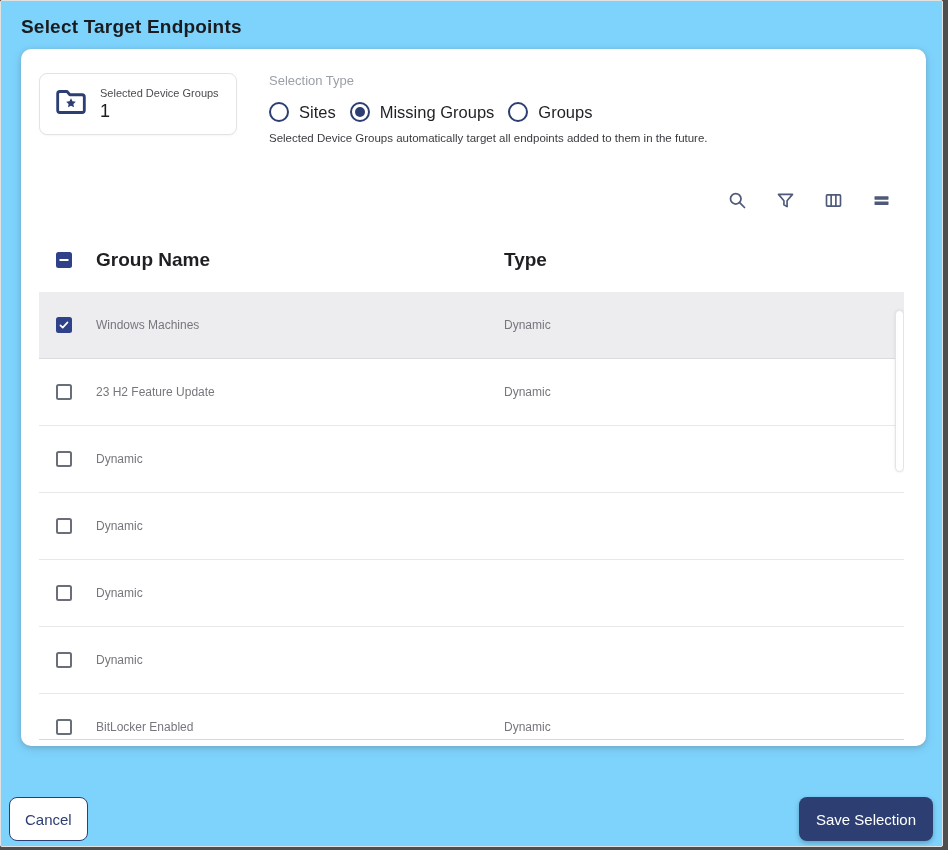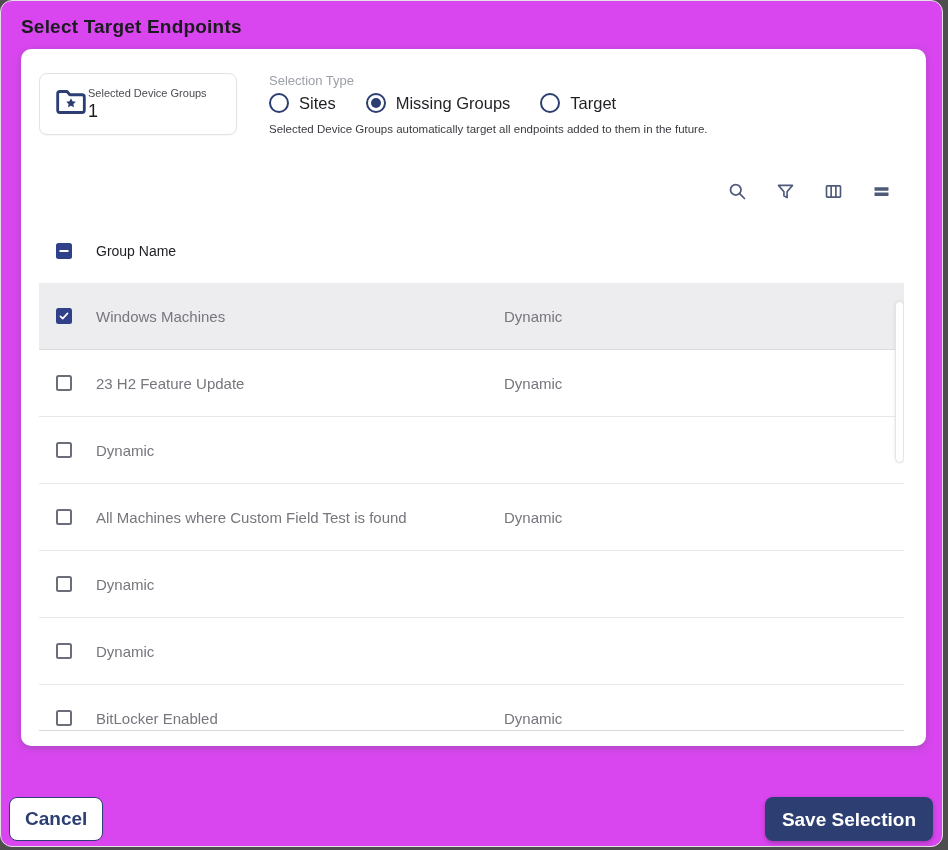--- a/index.html
+++ b/index.html
@@ -7,7 +7,7 @@
     font-family:"Liberation Sans", sans-serif; background:#4e4e4e; }
 
   .dialog { position:absolute; left:0; top:0; width:943px; height:847px;
-    background:#d946ef; border:1px solid #e2e2e2; border-radius:12px; }
+    background:#7dd3fc; border:1px solid #e2e2e2; border-radius:2px; }
 
   .dialog-title { padding:15px 0 0 20px; font-size:19px; font-weight:600;
     color:#1a1b1e; letter-spacing:.2px; }

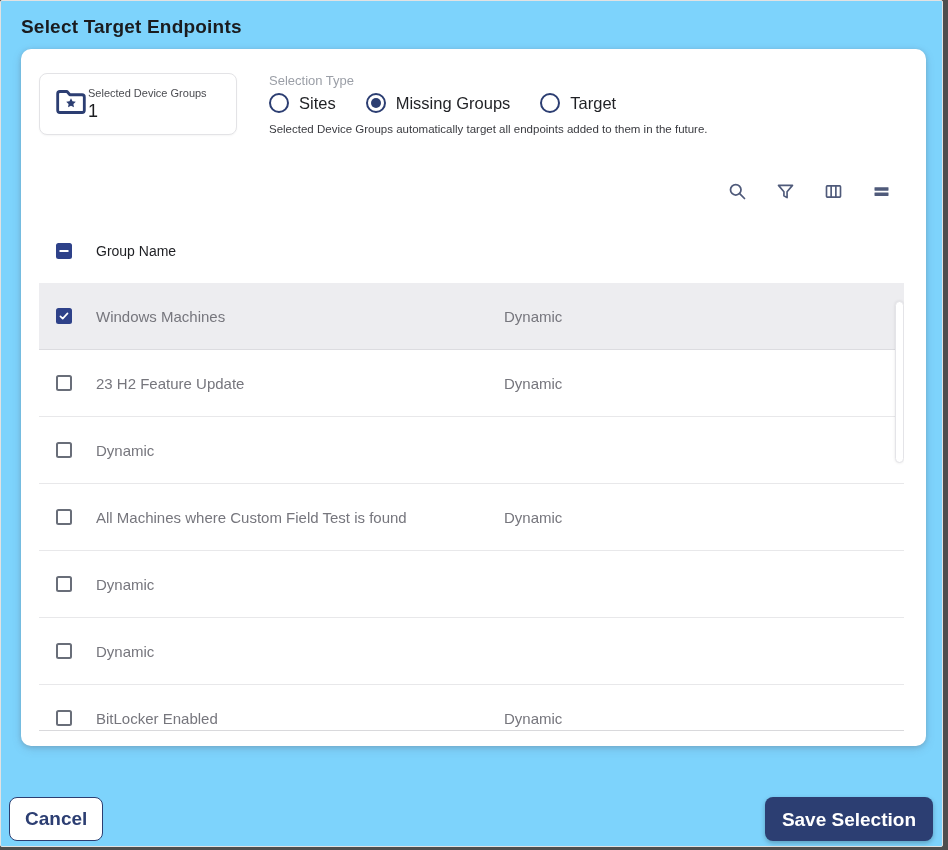--- a/index.html
+++ b/index.html
@@ -26,7 +26,7 @@
   .summary-text .val { font-size:18px; color:#1c1d20; margin-top:2px; }
 
   .selection-block { margin-left:32px; padding-top:0; }
-  .selection-label { font-size:13px; color:#9b9fa7; margin-bottom:5px; }
+  .selection-label { font-size:13px; color:#9b9fa7; margin-bottom:14px; }
   .radio-row { display:flex; align-items:center; gap:30px; }
   .radio-opt { display:flex; align-items:center; gap:10px; cursor:pointer; }
   .radio-circle { width:20px; height:20px; border:2px solid #2c3e72; border-radius:50%;

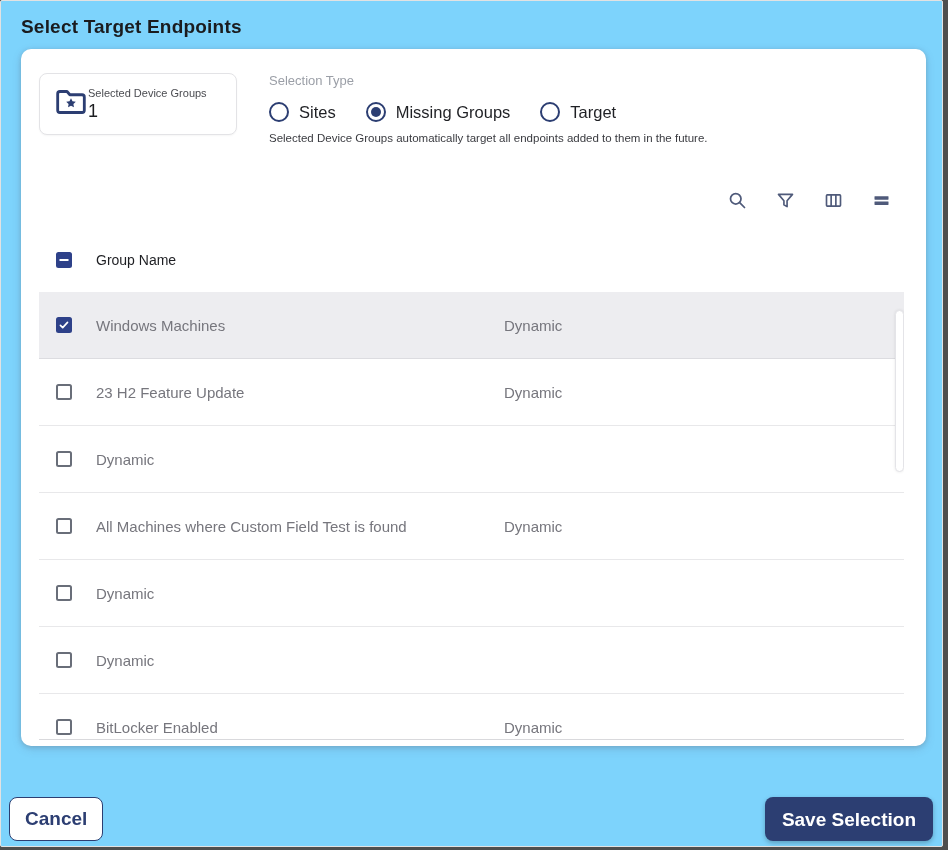--- a/index.html
+++ b/index.html
@@ -20,7 +20,7 @@
   .top-row { display:flex; align-items:flex-start; }
 
   .summary-card { width:198px; height:62px; border:1px solid #e3e3e6; border-radius:8px;
-    display:flex; align-items:center; padding:8px 10px 8px 14px;
+    display:flex; align-items:center; gap:12px; padding:8px 10px 8px 14px;
     background:#fff; box-shadow:0 1px 2px rgba(0,0,0,.04); }
   .summary-text .lbl { font-size:11px; color:#4a4b50; }
   .summary-text .val { font-size:18px; color:#1c1d20; margin-top:2px; }

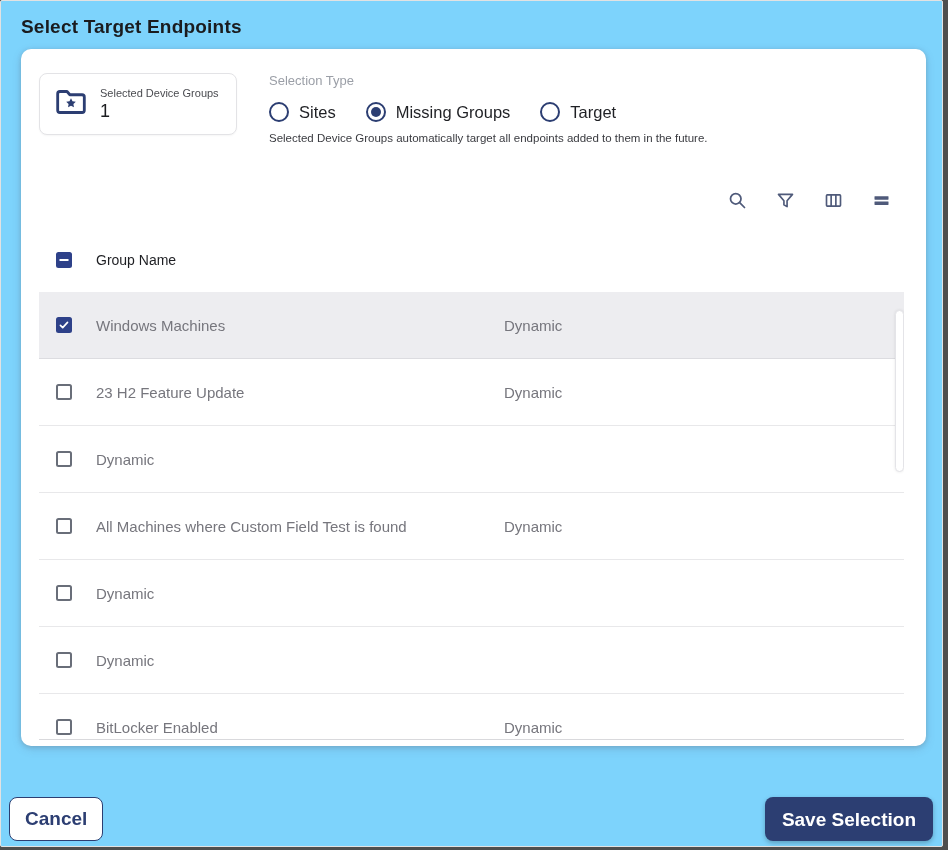--- a/index.html
+++ b/index.html
@@ -27,7 +27,7 @@
 
   .selection-block { margin-left:32px; padding-top:0; }
   .selection-label { font-size:13px; color:#9b9fa7; margin-bottom:14px; }
-  .radio-row { display:flex; align-items:center; gap:30px; }
+  .radio-row { display:flex; align-items:center; gap:14px; }
   .radio-opt { display:flex; align-items:center; gap:10px; cursor:pointer; }
   .radio-circle { width:20px; height:20px; border:2px solid #2c3e72; border-radius:50%;
     position:relative; flex:0 0 auto; background:#fff; }

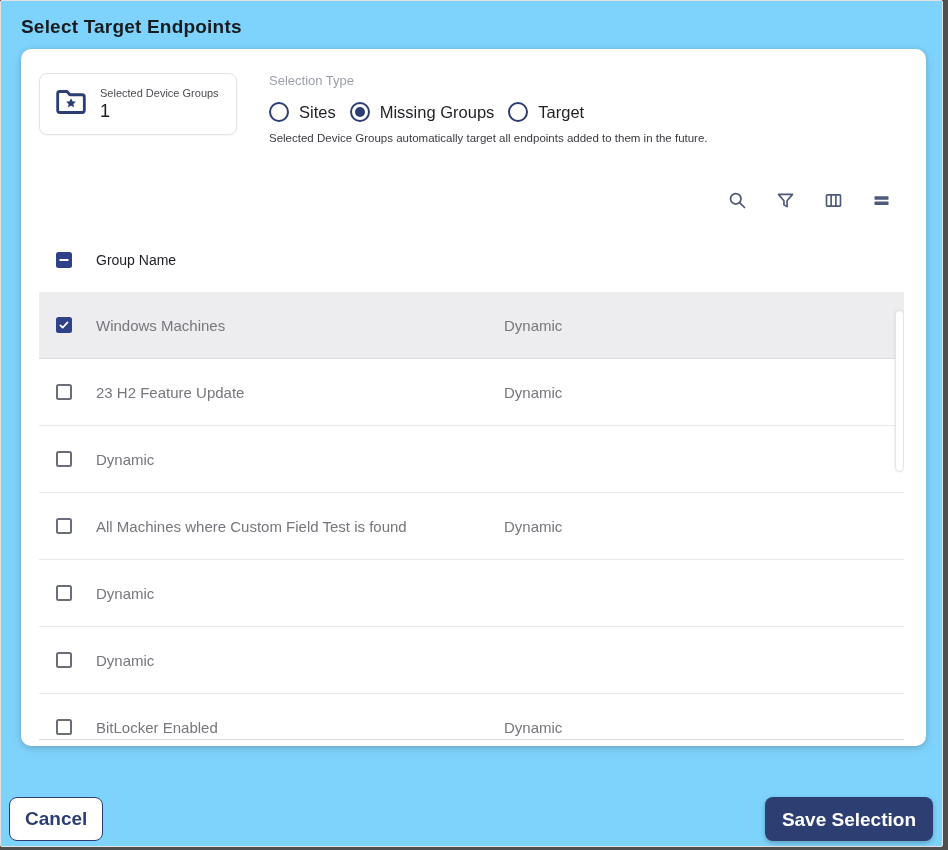--- a/index.html
+++ b/index.html
@@ -108,7 +108,7 @@
           </div>
           <div class="radio-opt">
             <span class="radio-circle"></span>
-            <span class="radio-text">Target</span>
+            <span class="radio-text">Groups</span>
           </div>
         </div>
         <div class="helper-text">Selected Device Groups automatically target all endpoints added to them in the future.</div>

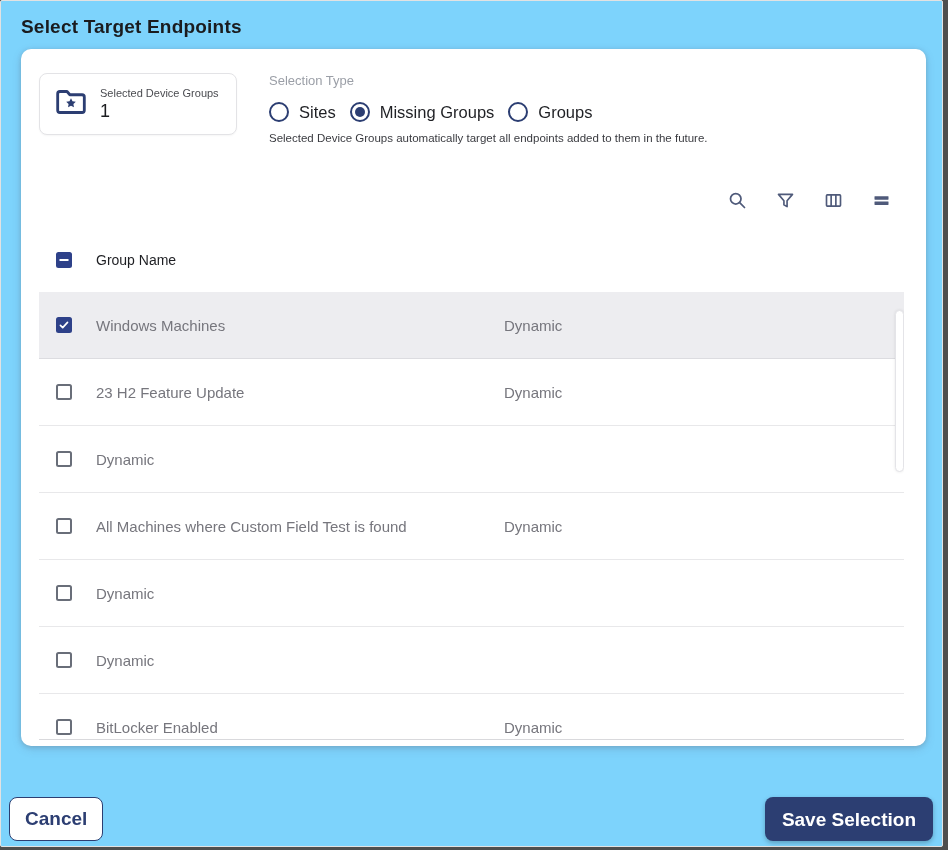--- a/index.html
+++ b/index.html
@@ -43,7 +43,7 @@
 
   .grid-head { display:grid; grid-template-columns:40px 408px 1fr; height:64px;
     align-items:center; padding-left:17px; }
-  .grid-head .hdr { font-size:14px; font-weight:400; color:#1e1f23; }
+  .grid-head .hdr { font-size:19px; font-weight:700; color:#1e1f23; }
 
   .rows-viewport { height:448px; overflow:hidden; border-bottom:1px solid #d9d9dc;
     position:relative; }

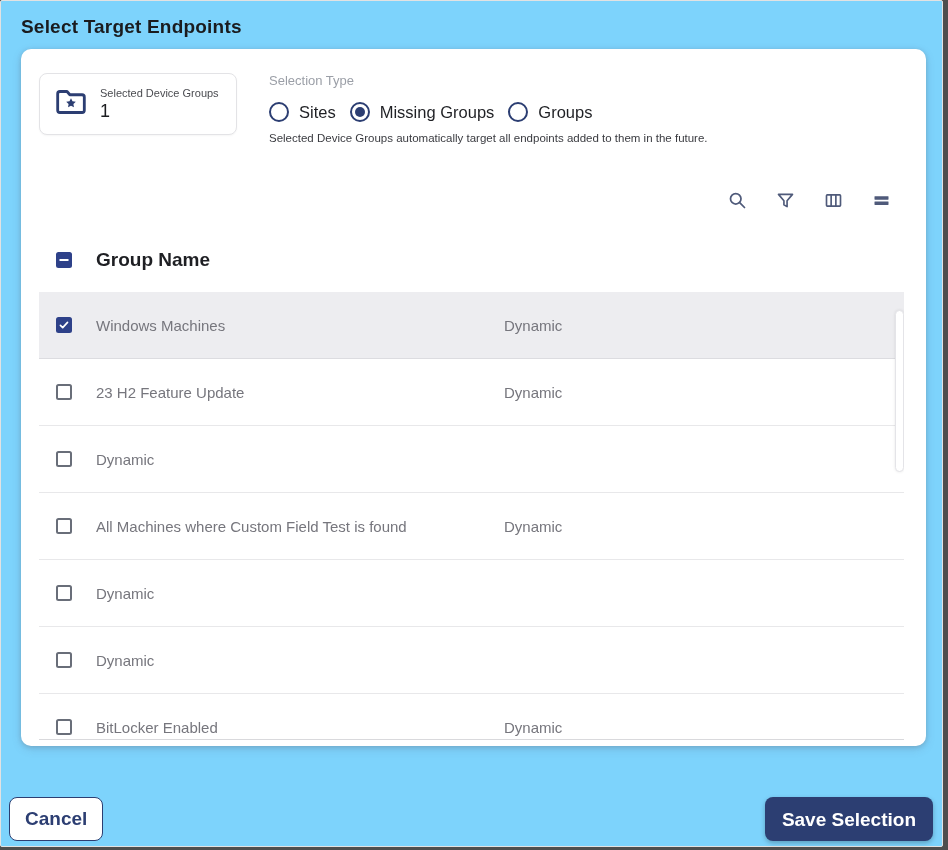--- a/index.html
+++ b/index.html
@@ -153,6 +153,7 @@
           </span>
         </div>
         <div class="hdr">Group Name</div>
+        <div class="hdr">Type</div>
       </div>
 
       <div class="rows-viewport">

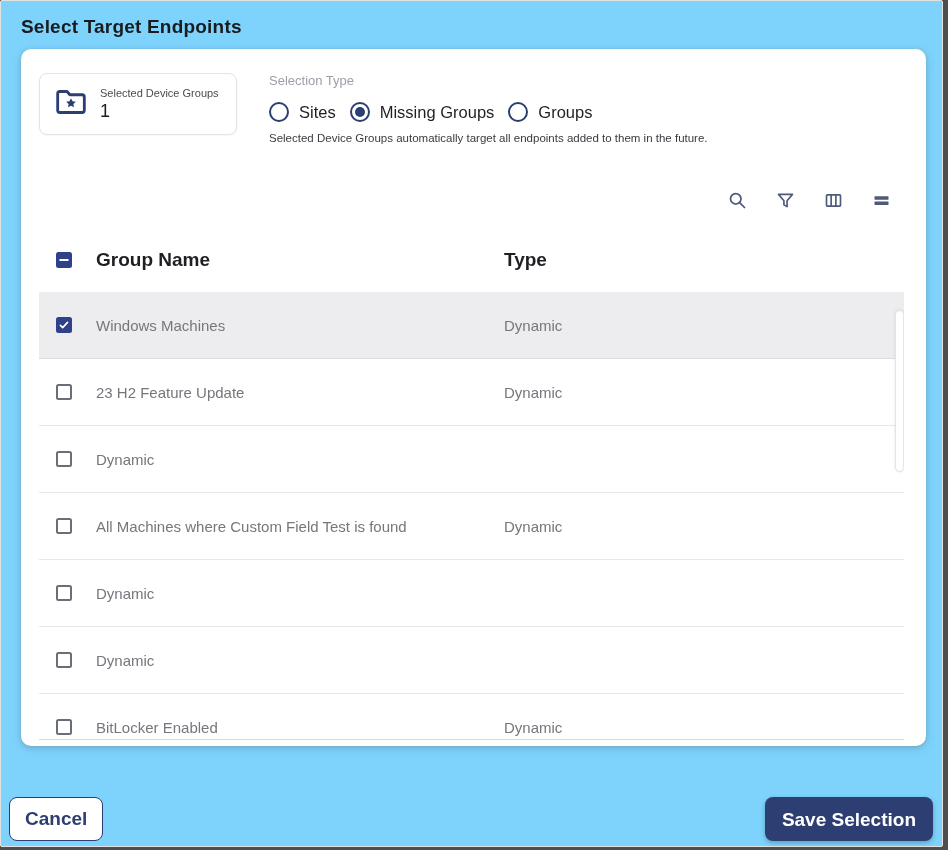--- a/index.html
+++ b/index.html
@@ -51,7 +51,7 @@
     align-items:center; padding-left:17px; border-bottom:1px solid #e8e8ea;
     background:#fff; cursor:pointer; }
   .row.selected { background:#ededf0; border-bottom-color:#dcdce0; }
-  .row .name, .row .rtype { font-size:15px; color:#76767d; }
+  .row .name, .row .rtype { font-size:12px; color:#76767d; }
 
   .checkbox { width:16px; height:16px; border-radius:2.5px; display:flex;
     align-items:center; justify-content:center; cursor:pointer; }

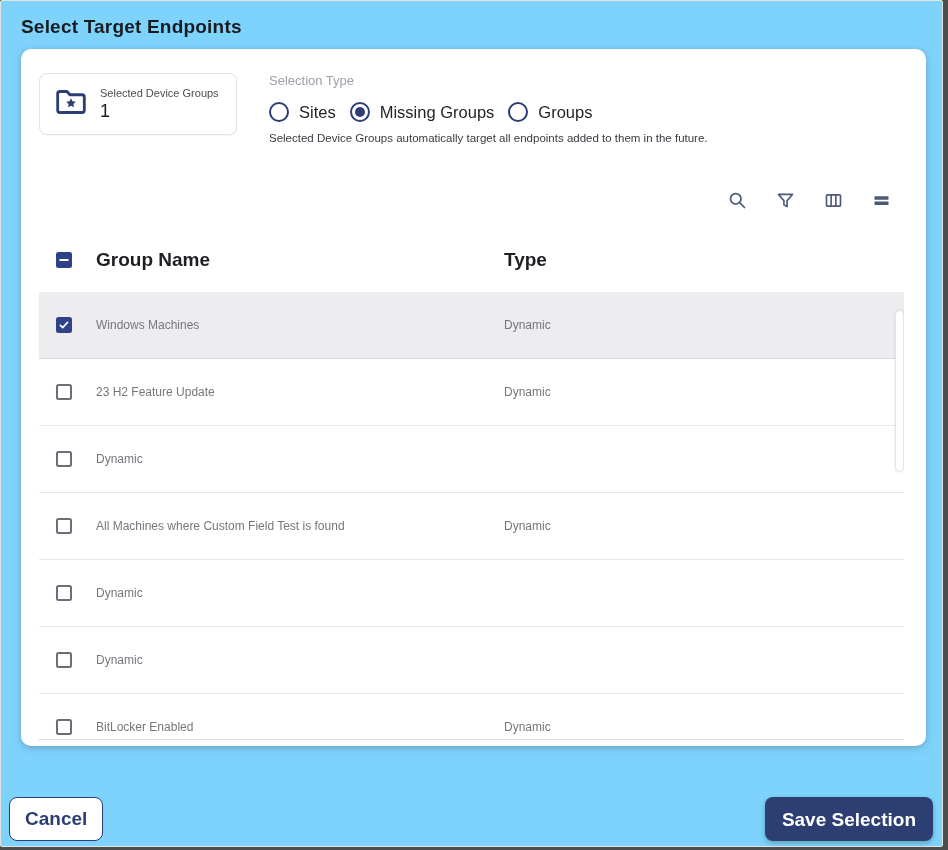--- a/index.html
+++ b/index.html
@@ -189,7 +189,6 @@
     <div>
       <span class="checkbox unchecked"></span>
     </div>
-    <div class="name">All Machines where Custom Field Test is found</div>
     <div class="rtype">Dynamic</div>
   </div>
 

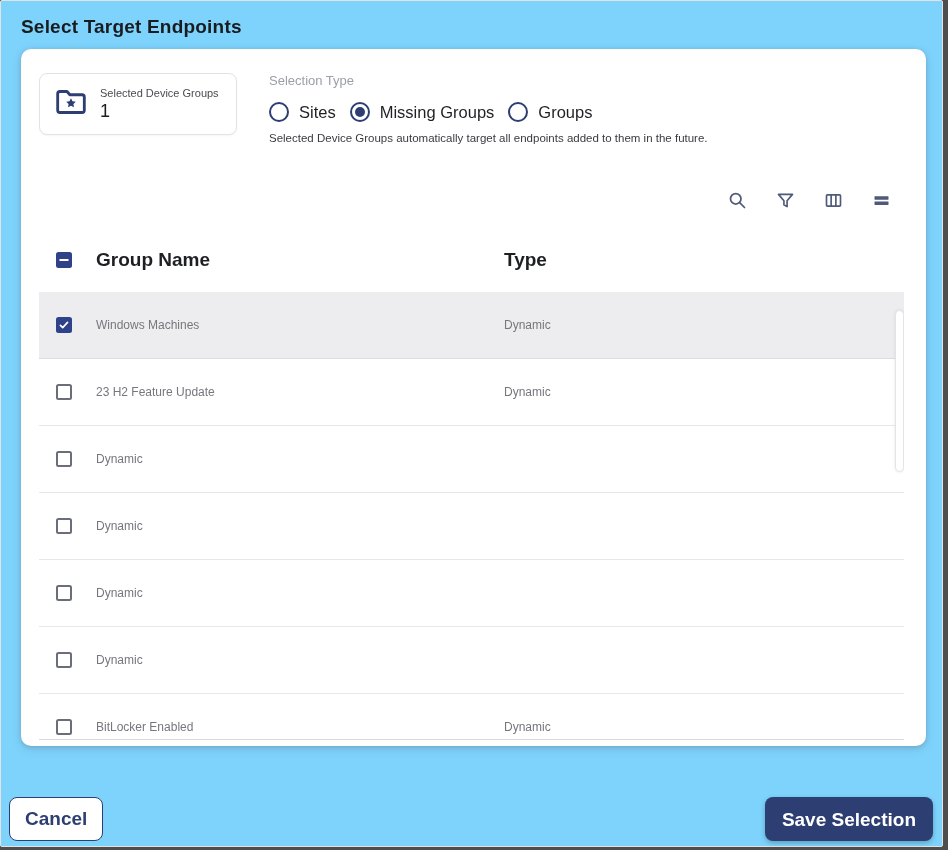--- a/index.html
+++ b/index.html
@@ -64,7 +64,7 @@
     box-shadow:0 0 3px rgba(0,0,0,.10); }
 
   .footer-btn { position:absolute; bottom:5px; height:44px; border-radius:8px;
-    font-family:"Liberation Sans", sans-serif; font-size:19px; font-weight:700;
+    font-family:"Liberation Sans", sans-serif; font-size:15px; font-weight:400;
     cursor:pointer; }
   .btn-cancel { left:8px; padding:0 15px; background:#fff; color:#2c3e72;
     border:1.5px solid #2c3e72; }

